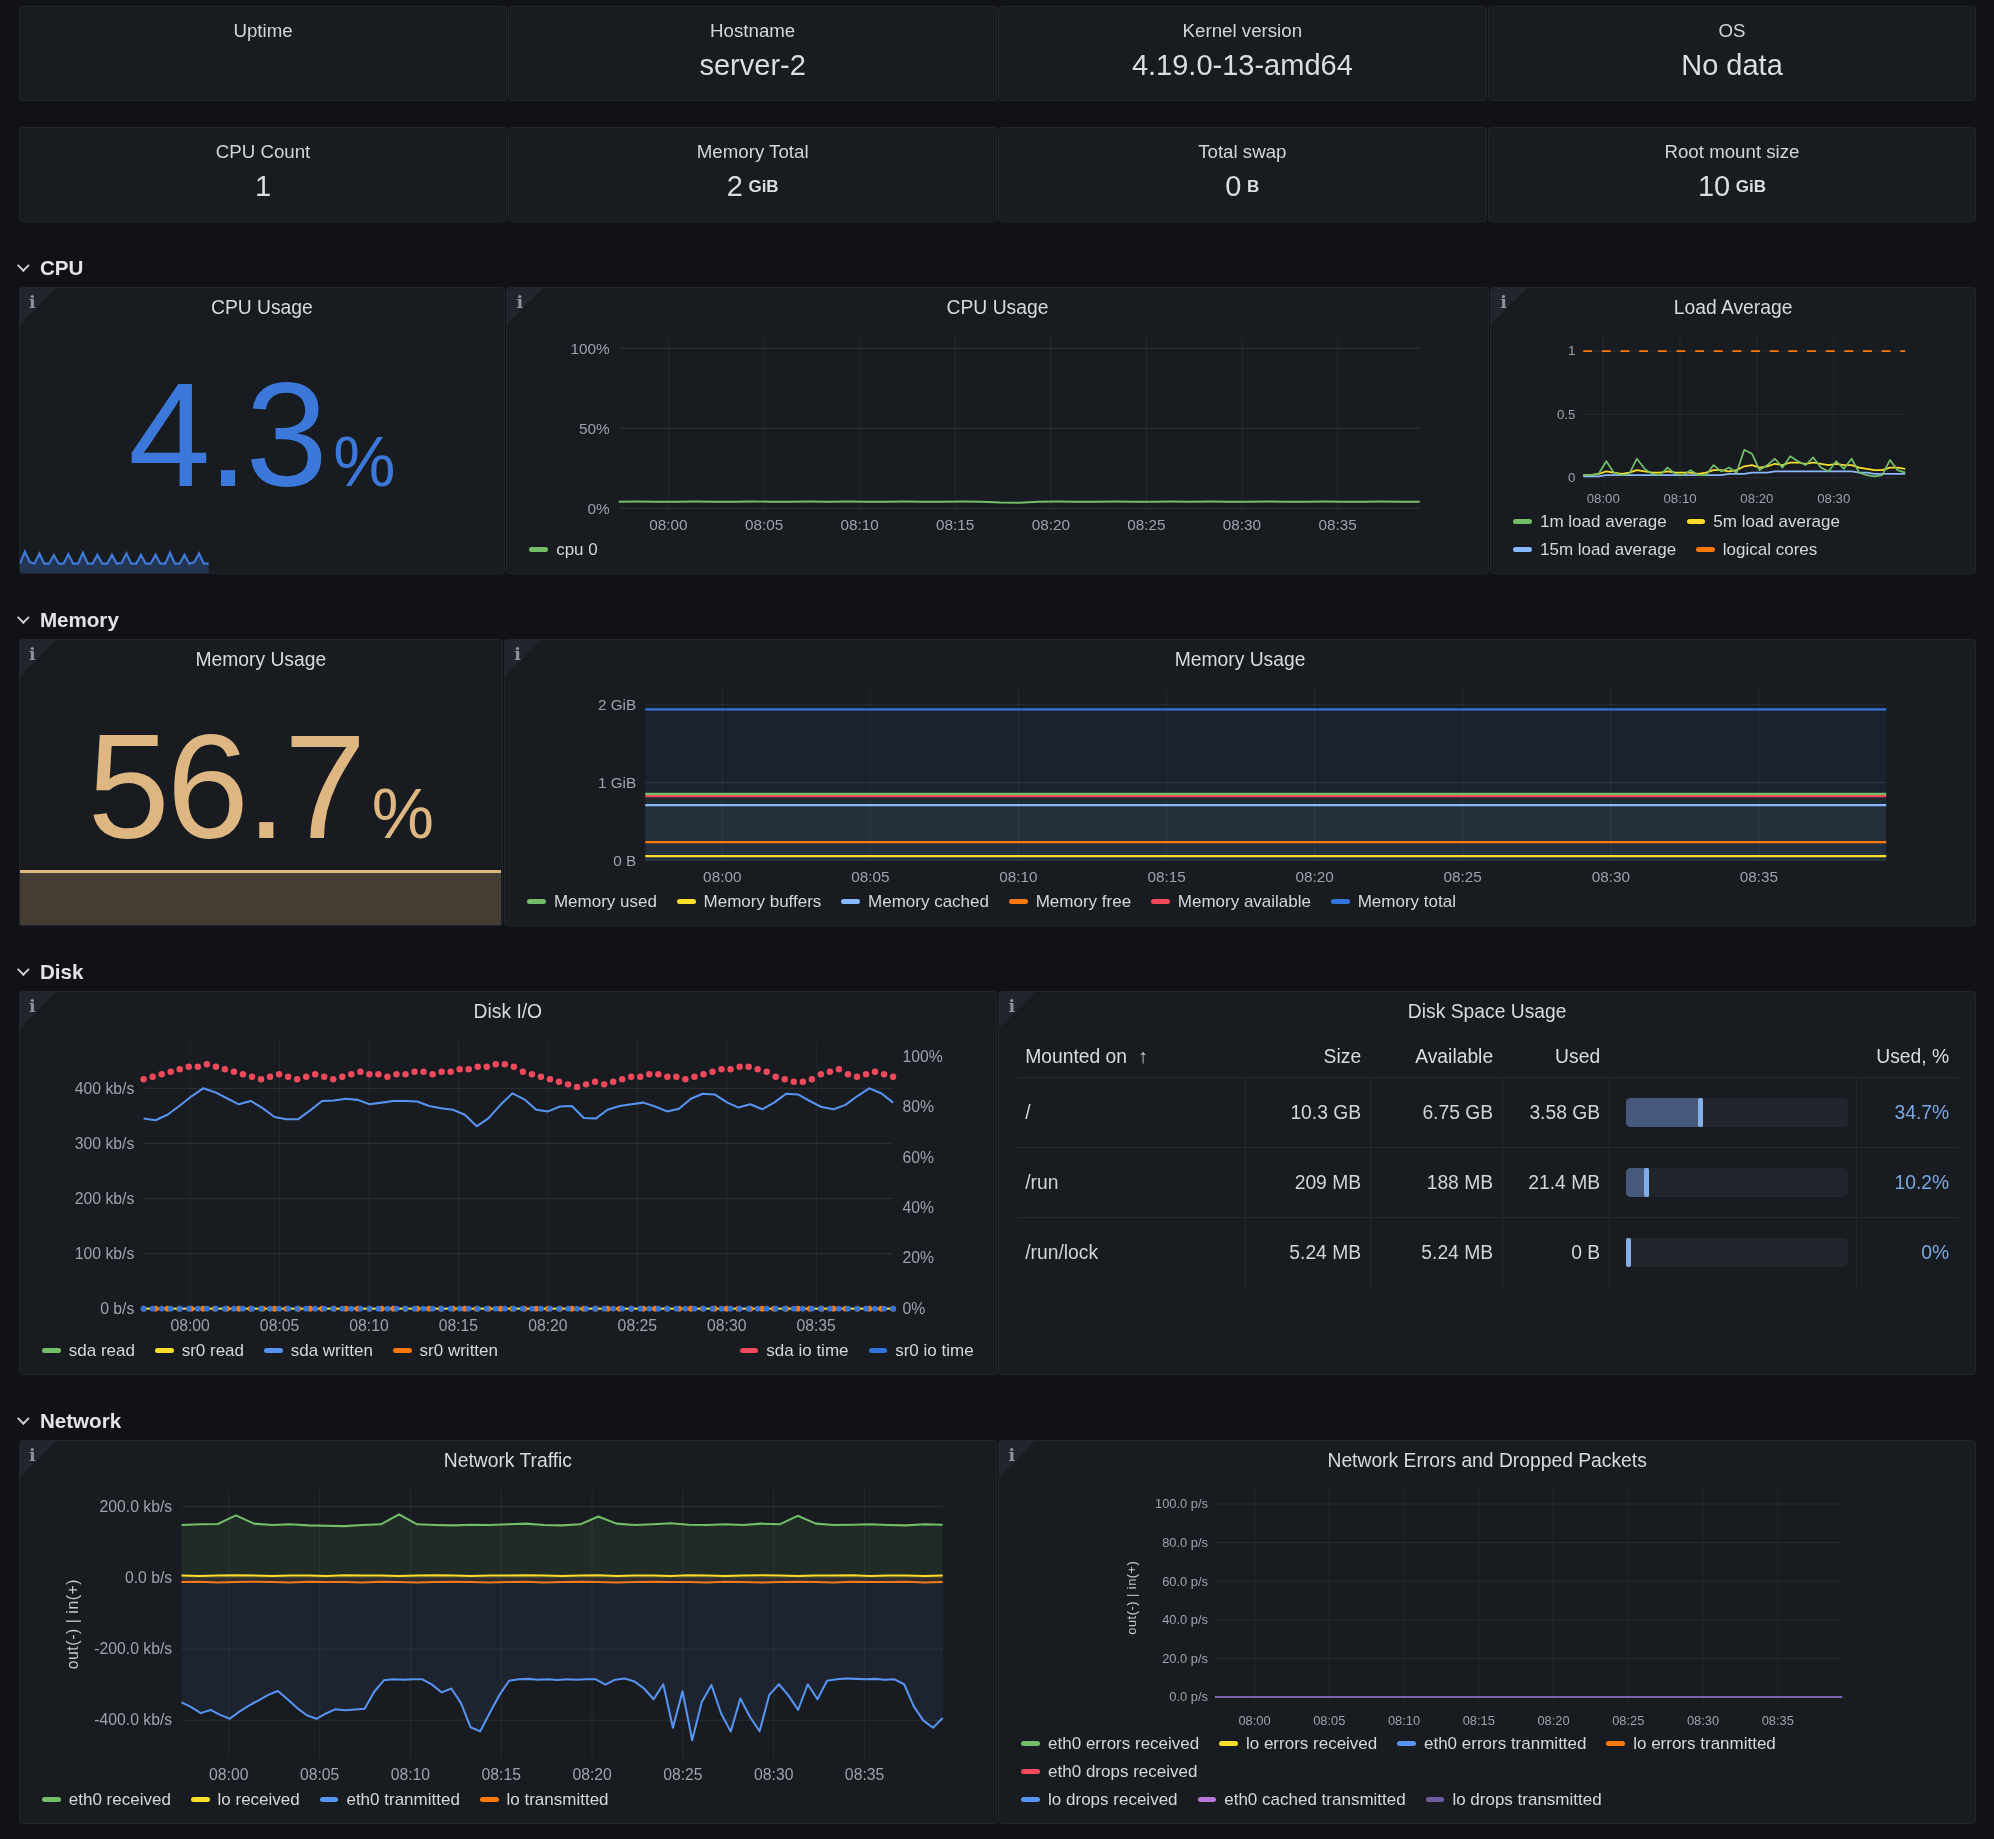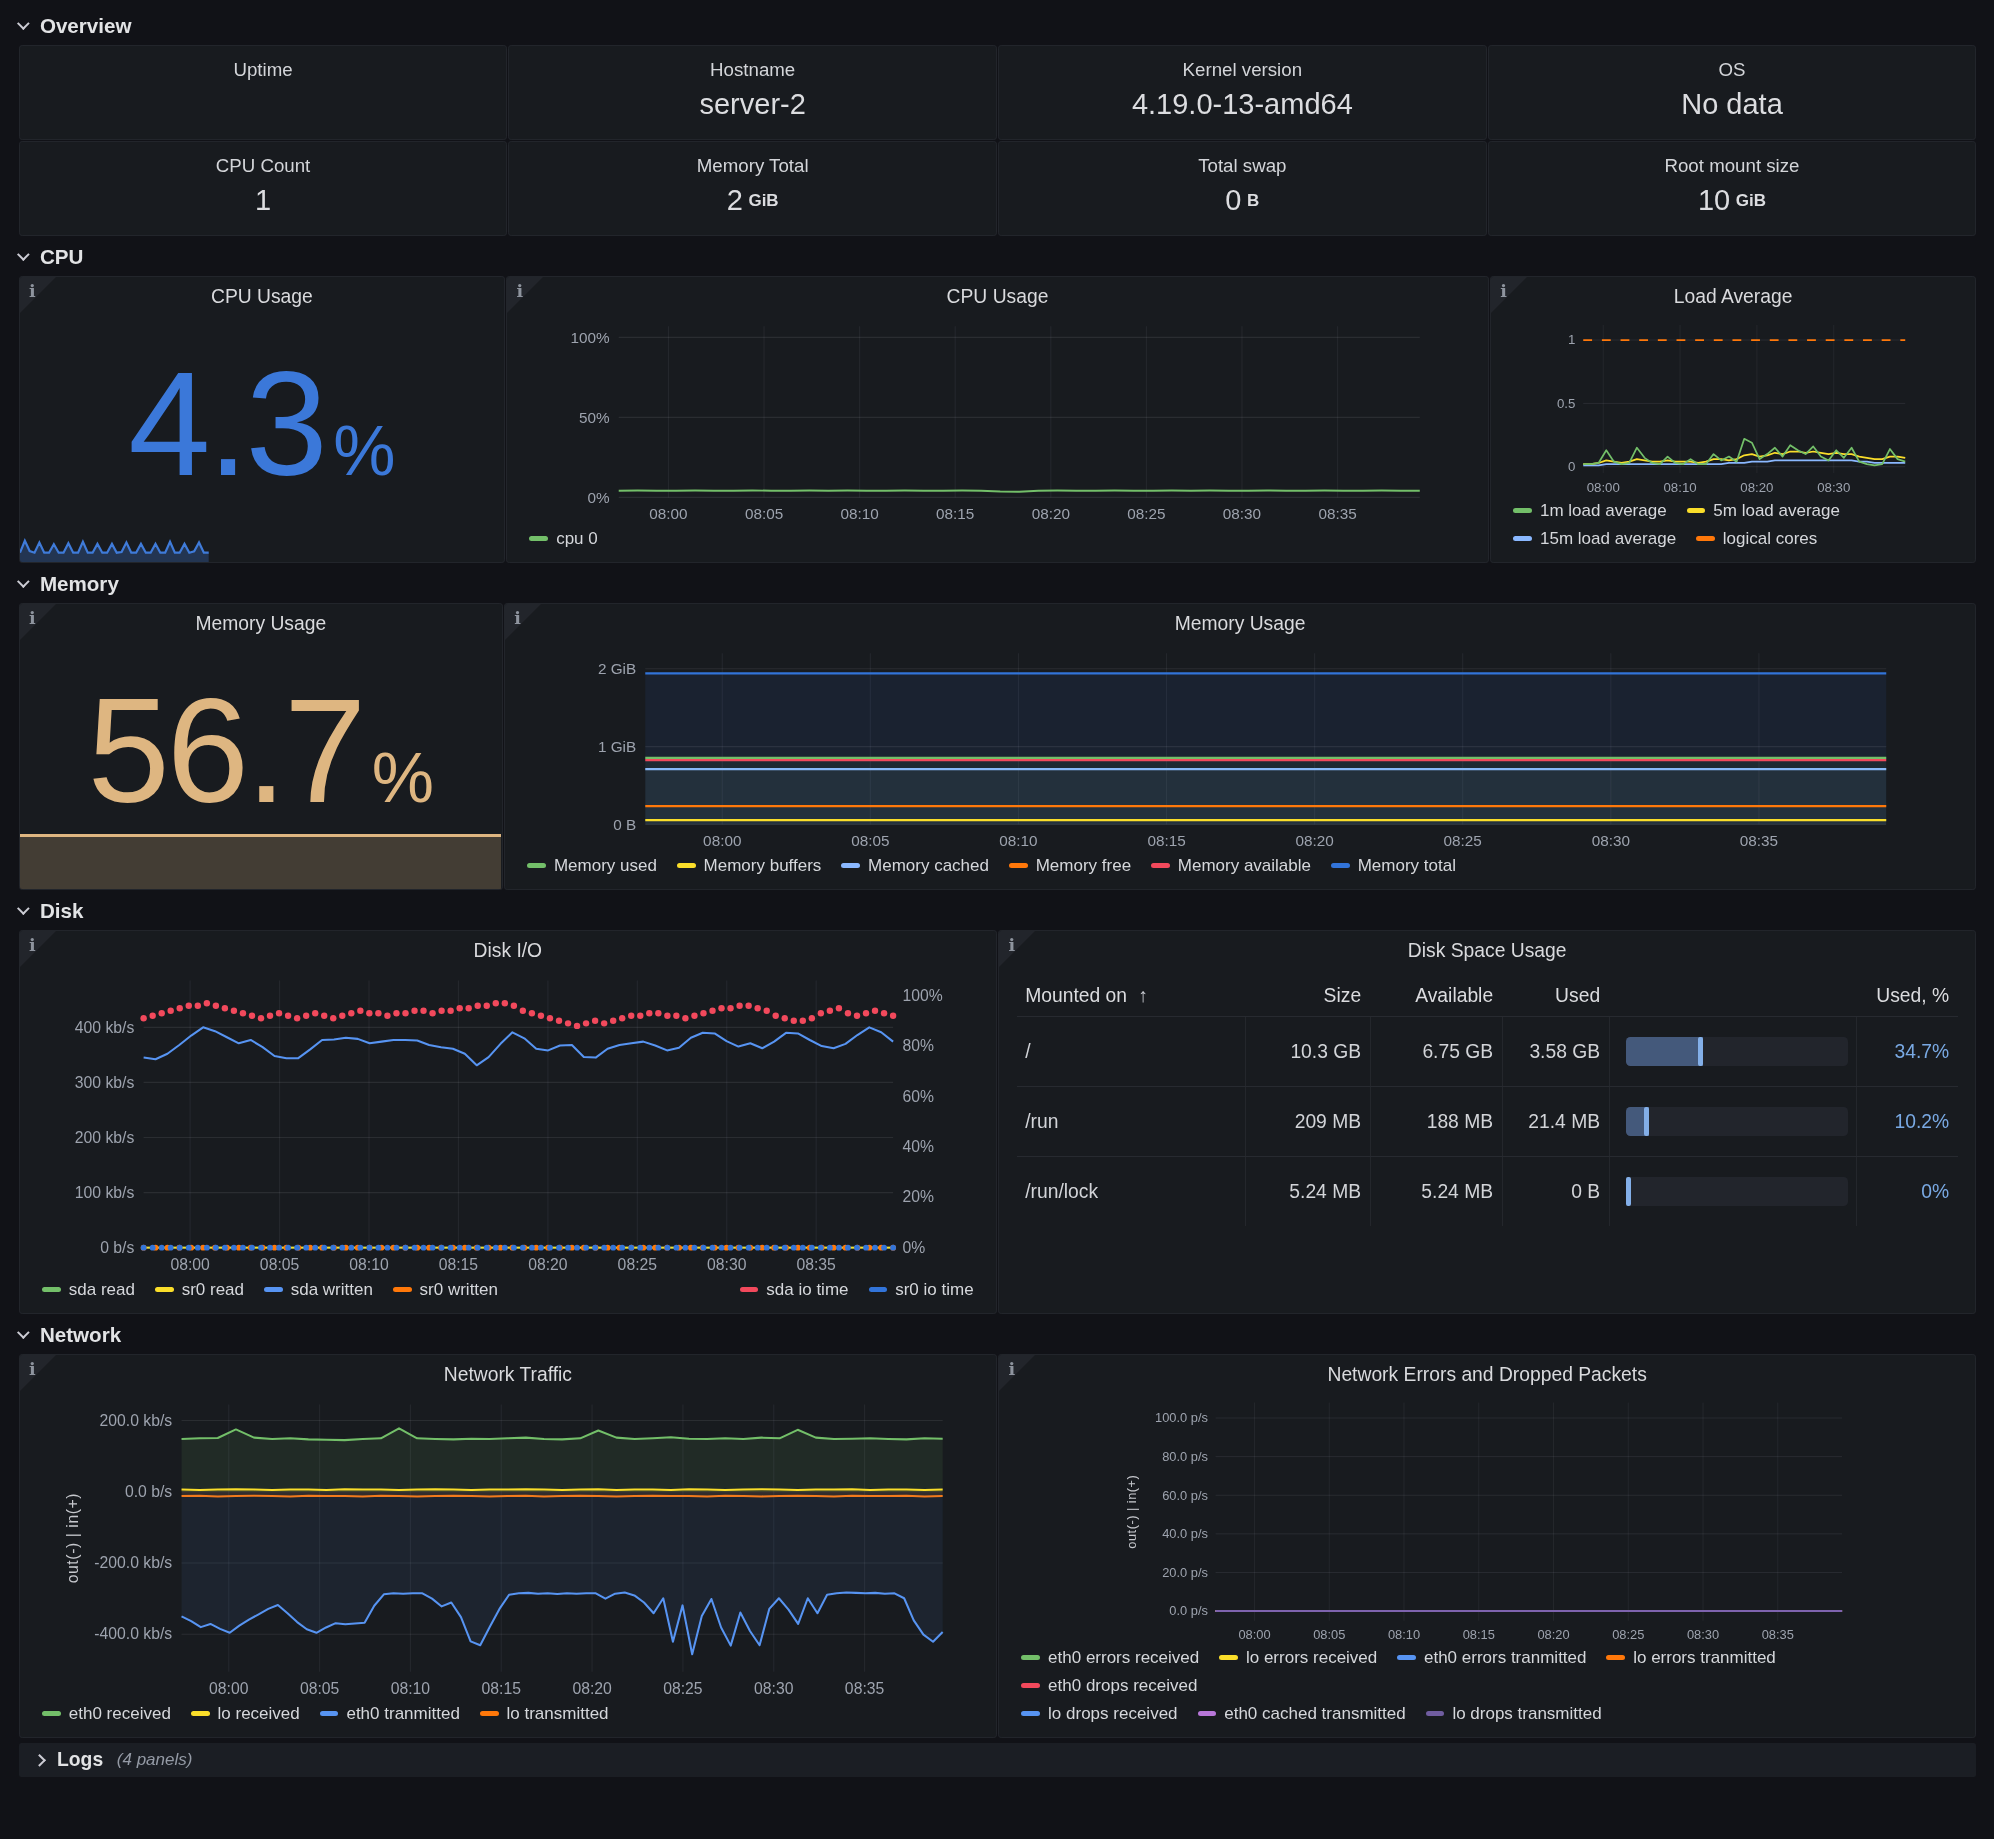--- a/index.html
+++ b/index.html
@@ -89,10 +89,6 @@
 
 <div class="page">
 
-  <div class="sec">
-    <span class="chev"></span>
-    <span class="sec-label">Overview</span>
-  </div>
   <div class="grid g-stats" id="stats-row-1">
       <div class="panel">
         <div class="tile-title">Uptime</div>

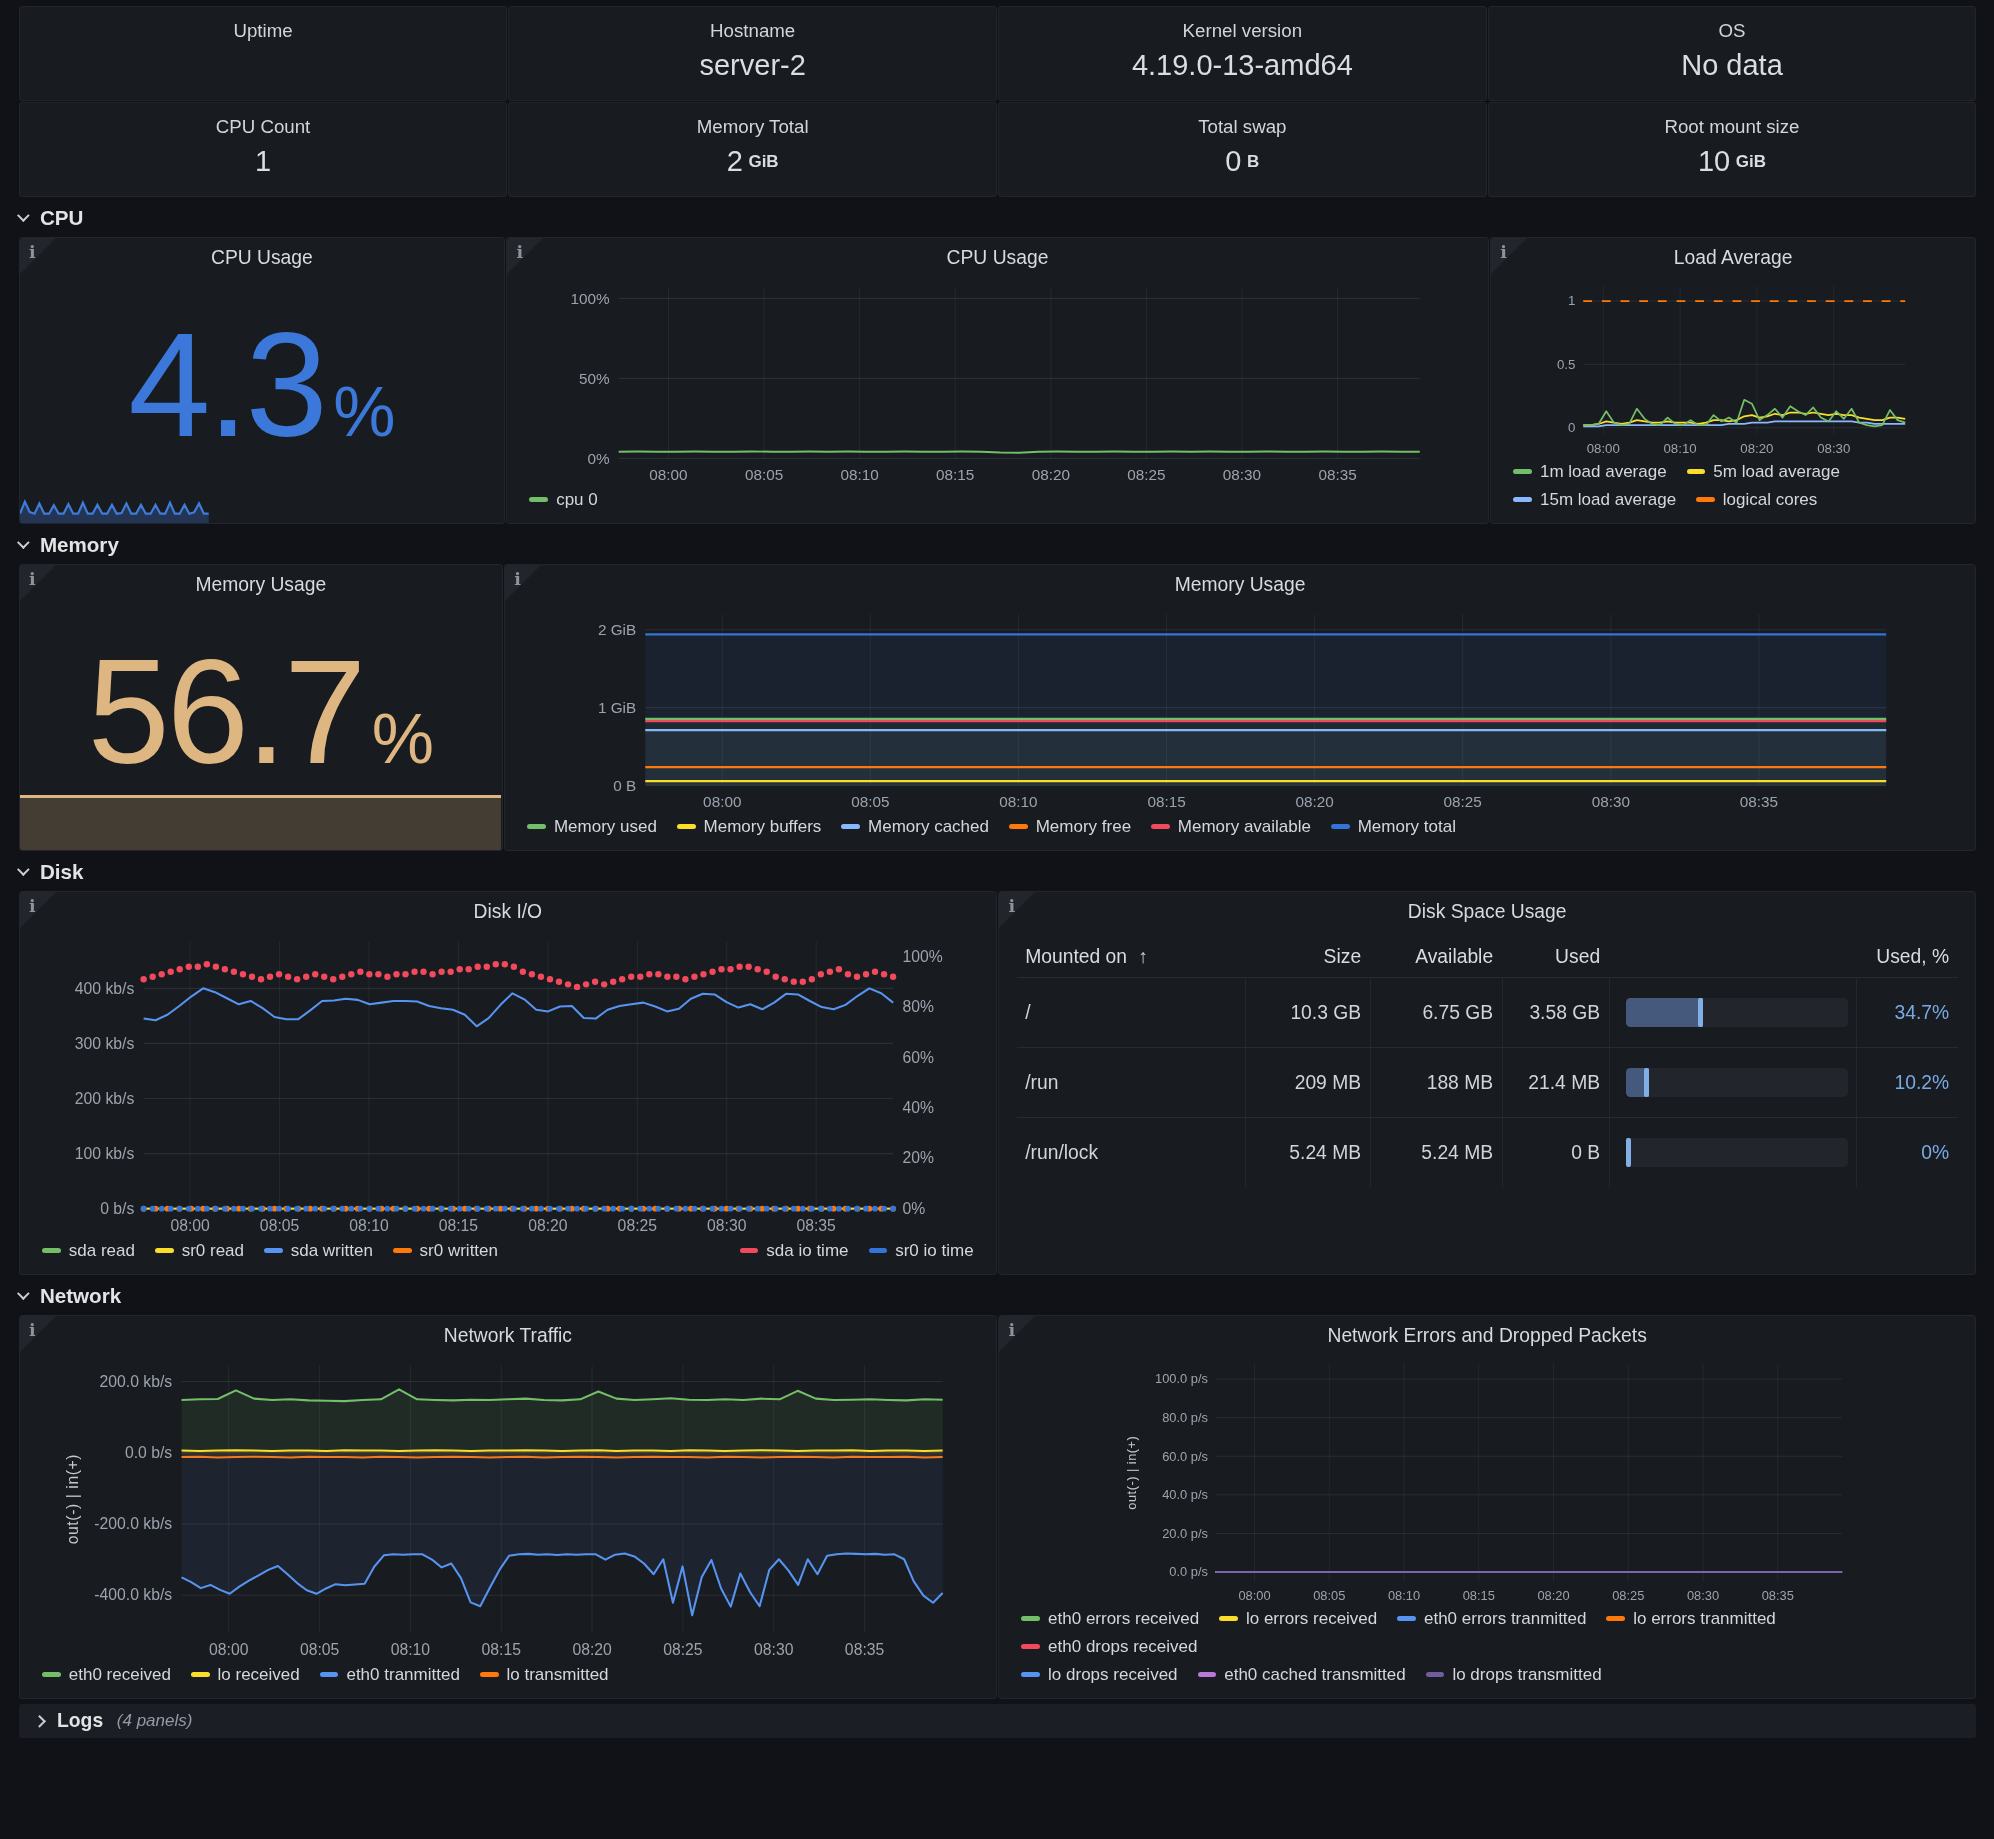--- a/index.html
+++ b/index.html
@@ -21,7 +21,7 @@
   .logs-count { font-size:17px; font-style:italic; color:#949aa5; }
 
   
-  .grid { display:grid; gap:1px; margin-bottom:1px; }
+  .grid { display:grid; gap:1px; margin-bottom:26px; }
   .g-stats { grid-template-columns:repeat(4,1fr); height:95px; }
   .g-cpu   { grid-template-columns:773fr 1562fr 773fr; height:287px; }
   .g-mem   { grid-template-columns:773fr 2351fr; height:287px; }

